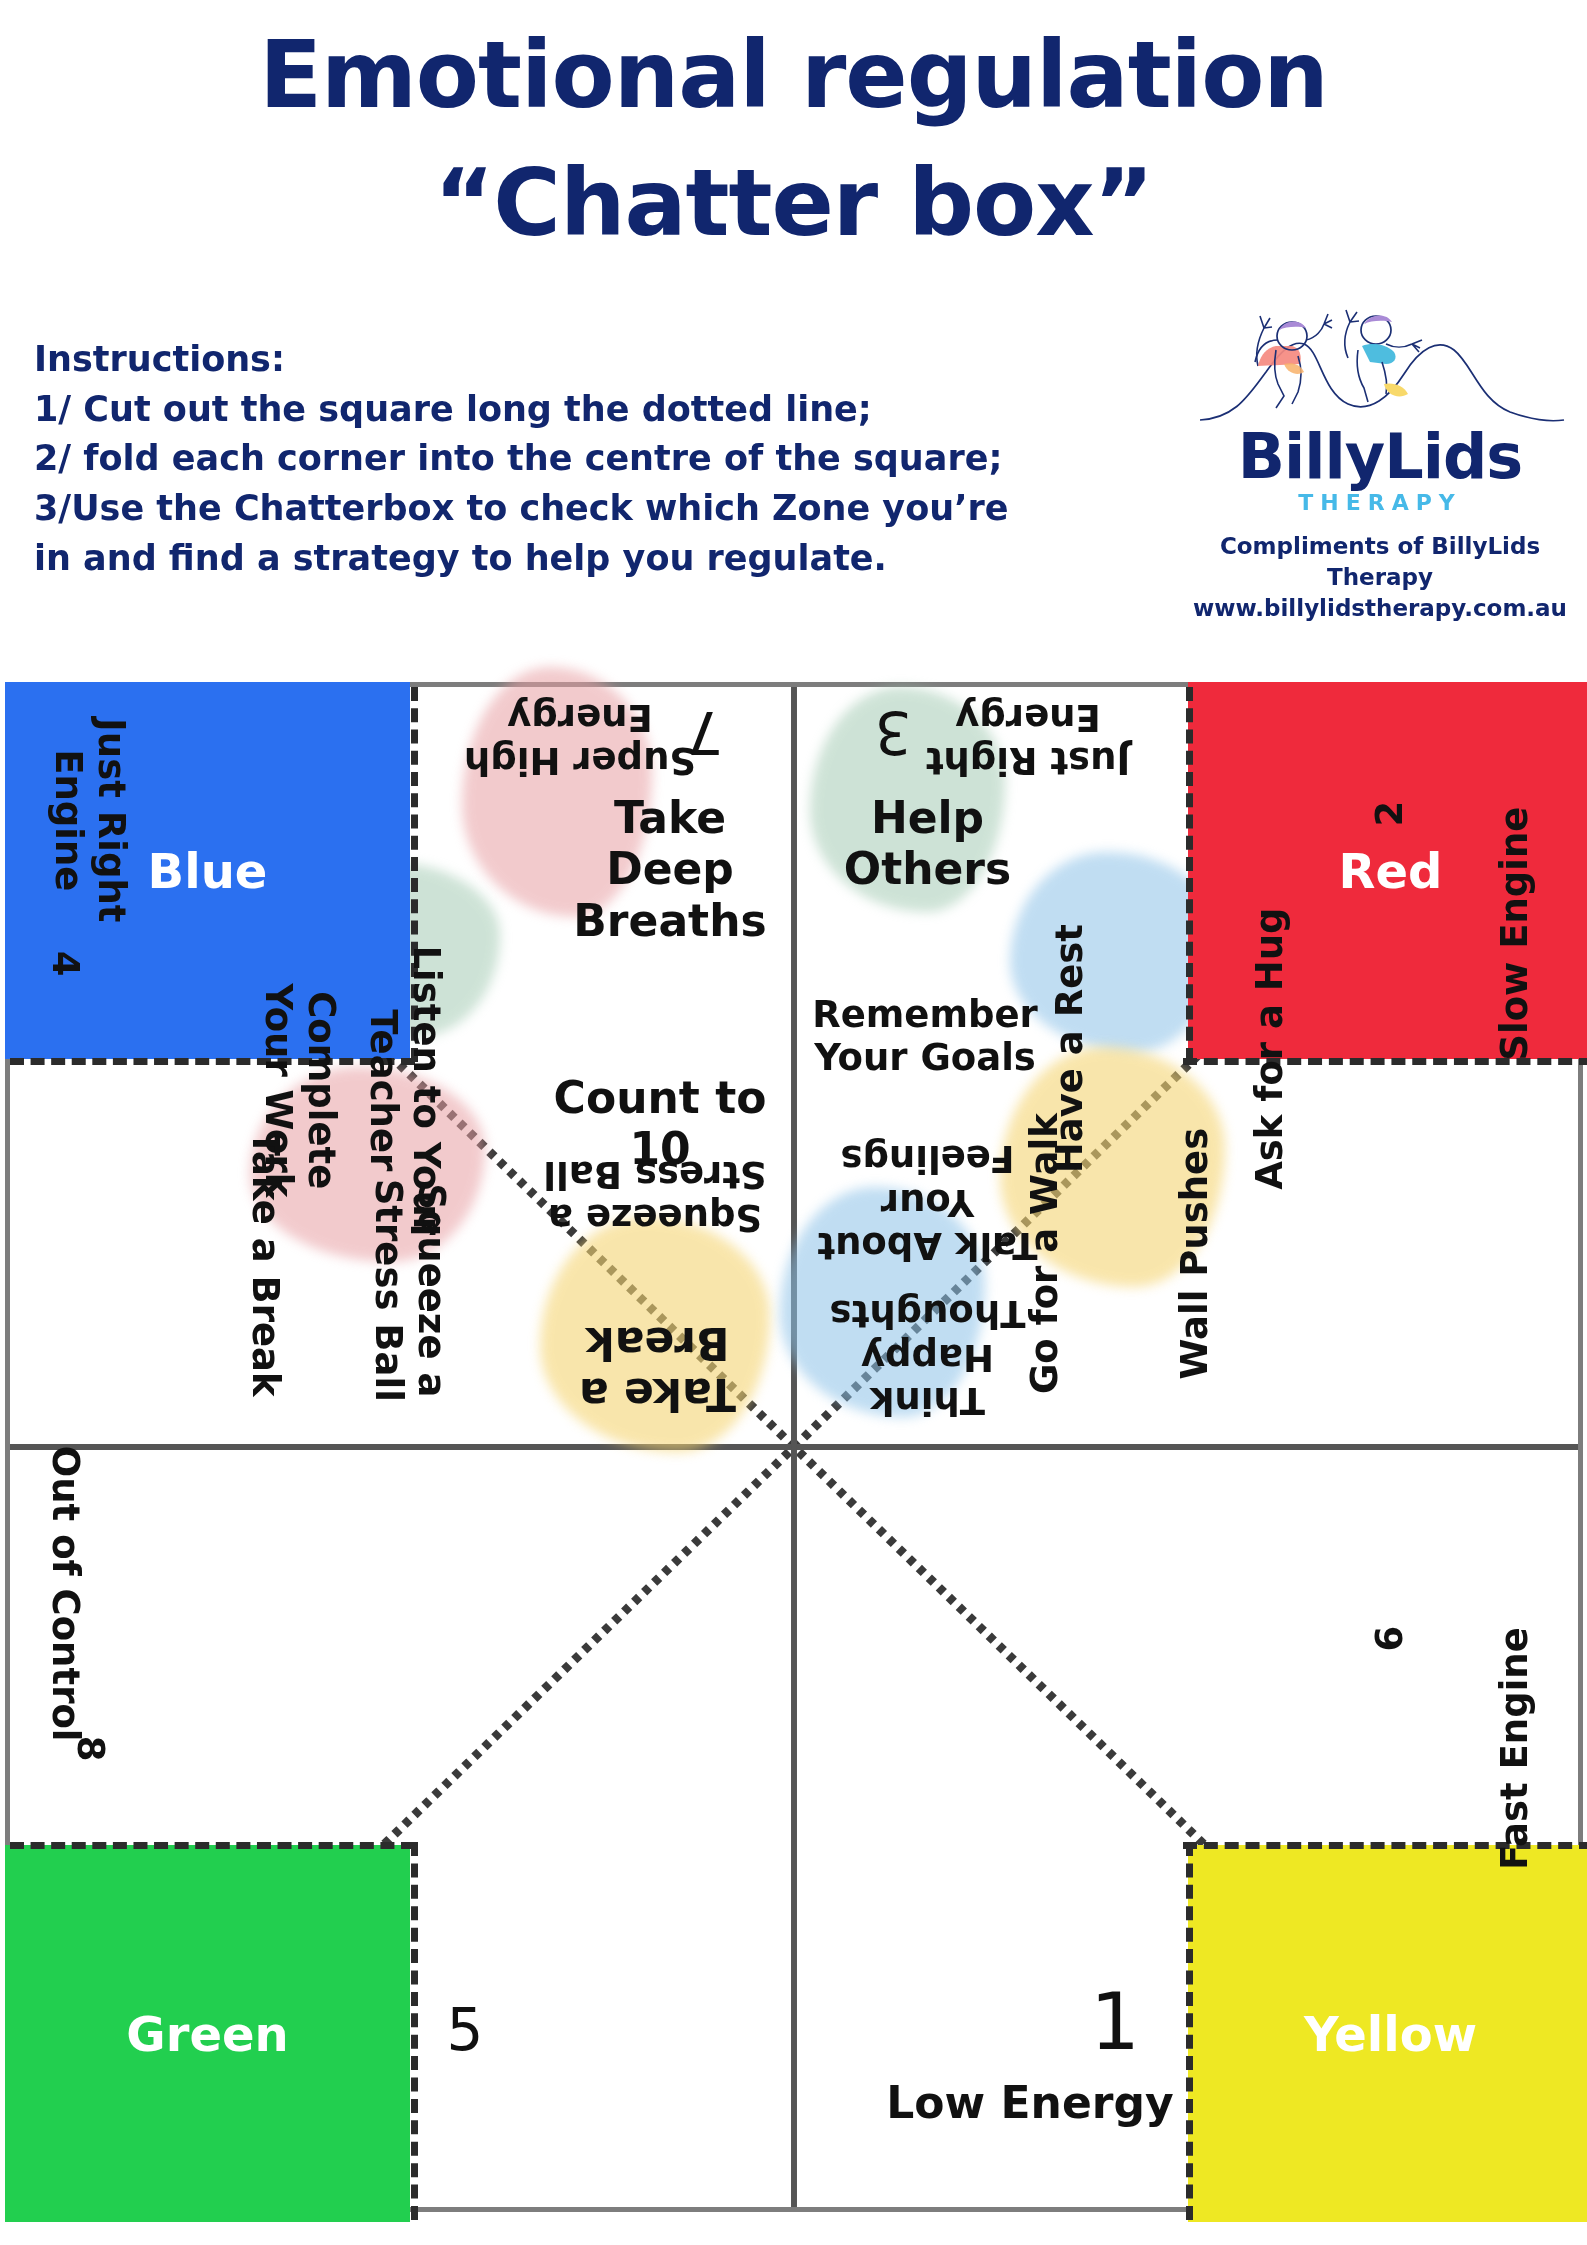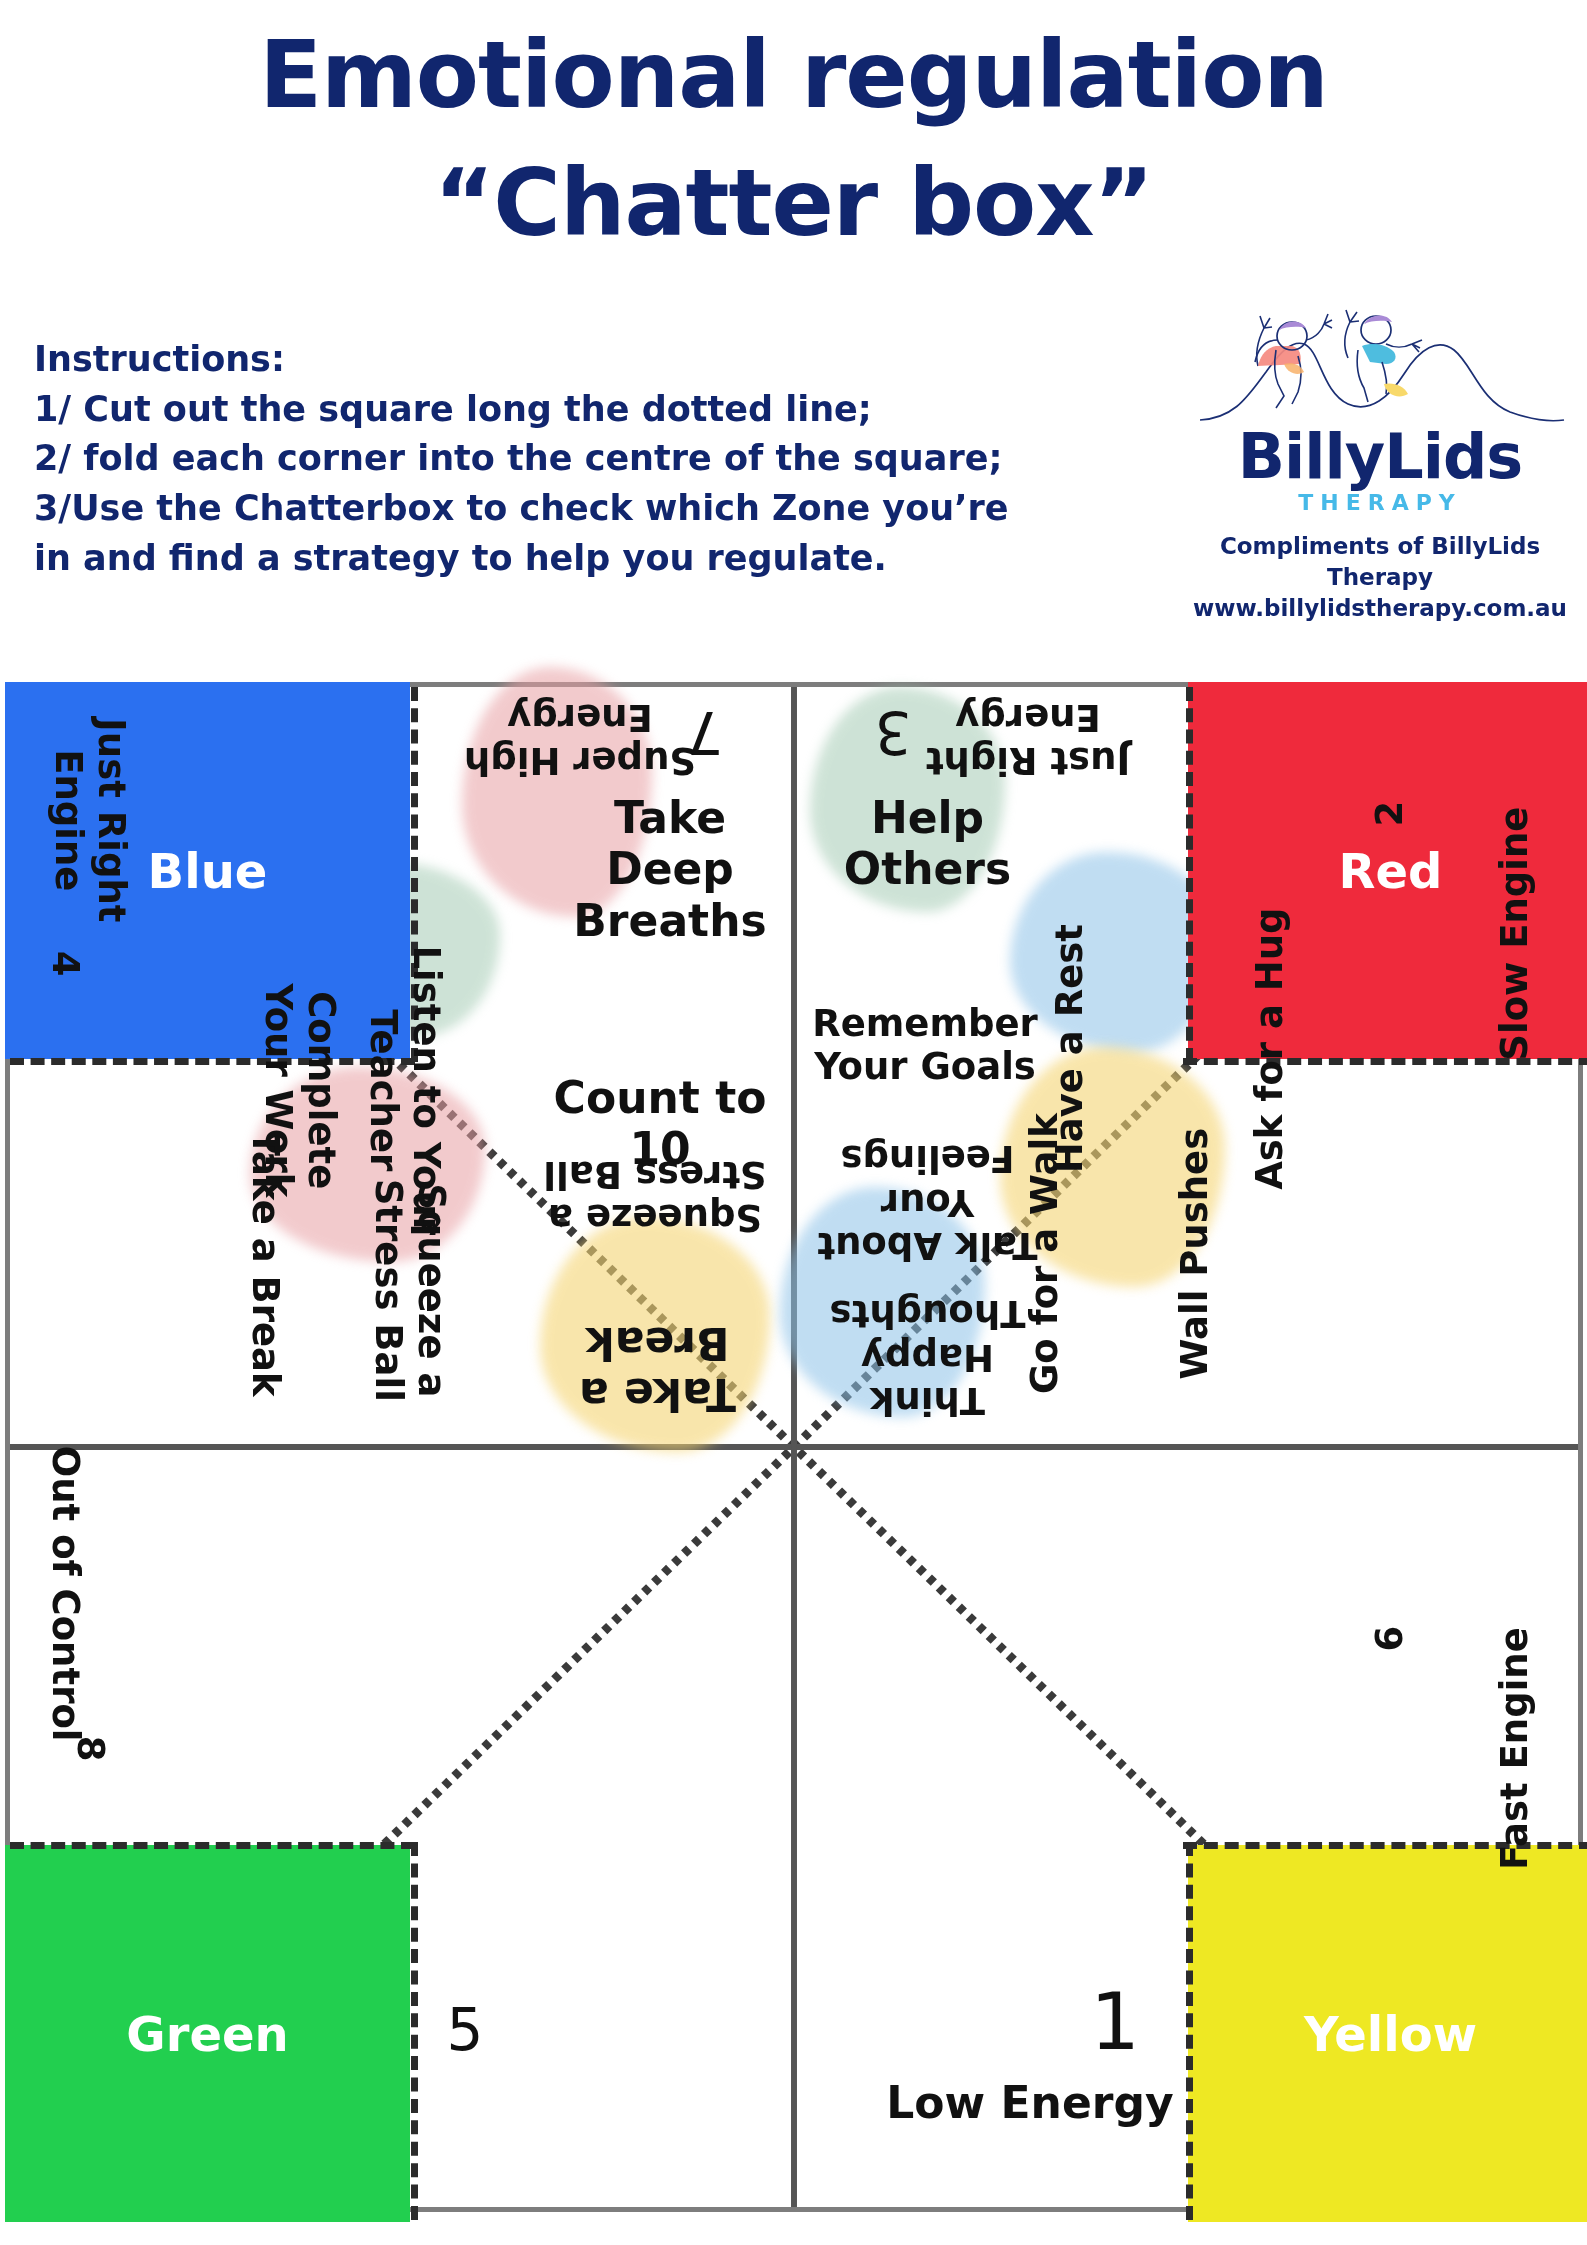--- a/index.html
+++ b/index.html
@@ -208,7 +208,7 @@
   <div class="cell lbl-lg" style="left:535px;top:385px;width:230px;">Count to 10</div>
 
   <div class="cell lbl-lg" style="left:810px;top:105px;width:215px;text-align:center;">Help Others</div>
-  <div class="cell lbl-md" style="left:800px;top:315px;width:230px;">Remember Your Goals</div>
+  <div class="cell lbl-md" style="left:800px;top:306px;width:230px;">Remember Your Goals</div>
 
   <div class="cell lbl-md" style="left:140px;top:360px;width:300px;transform:rotate(90deg);">Complete Your Work</div>
   <div class="cell lbl-md" style="left:245px;top:360px;width:300px;transform:rotate(90deg);">Listen to Your Teacher</div>

